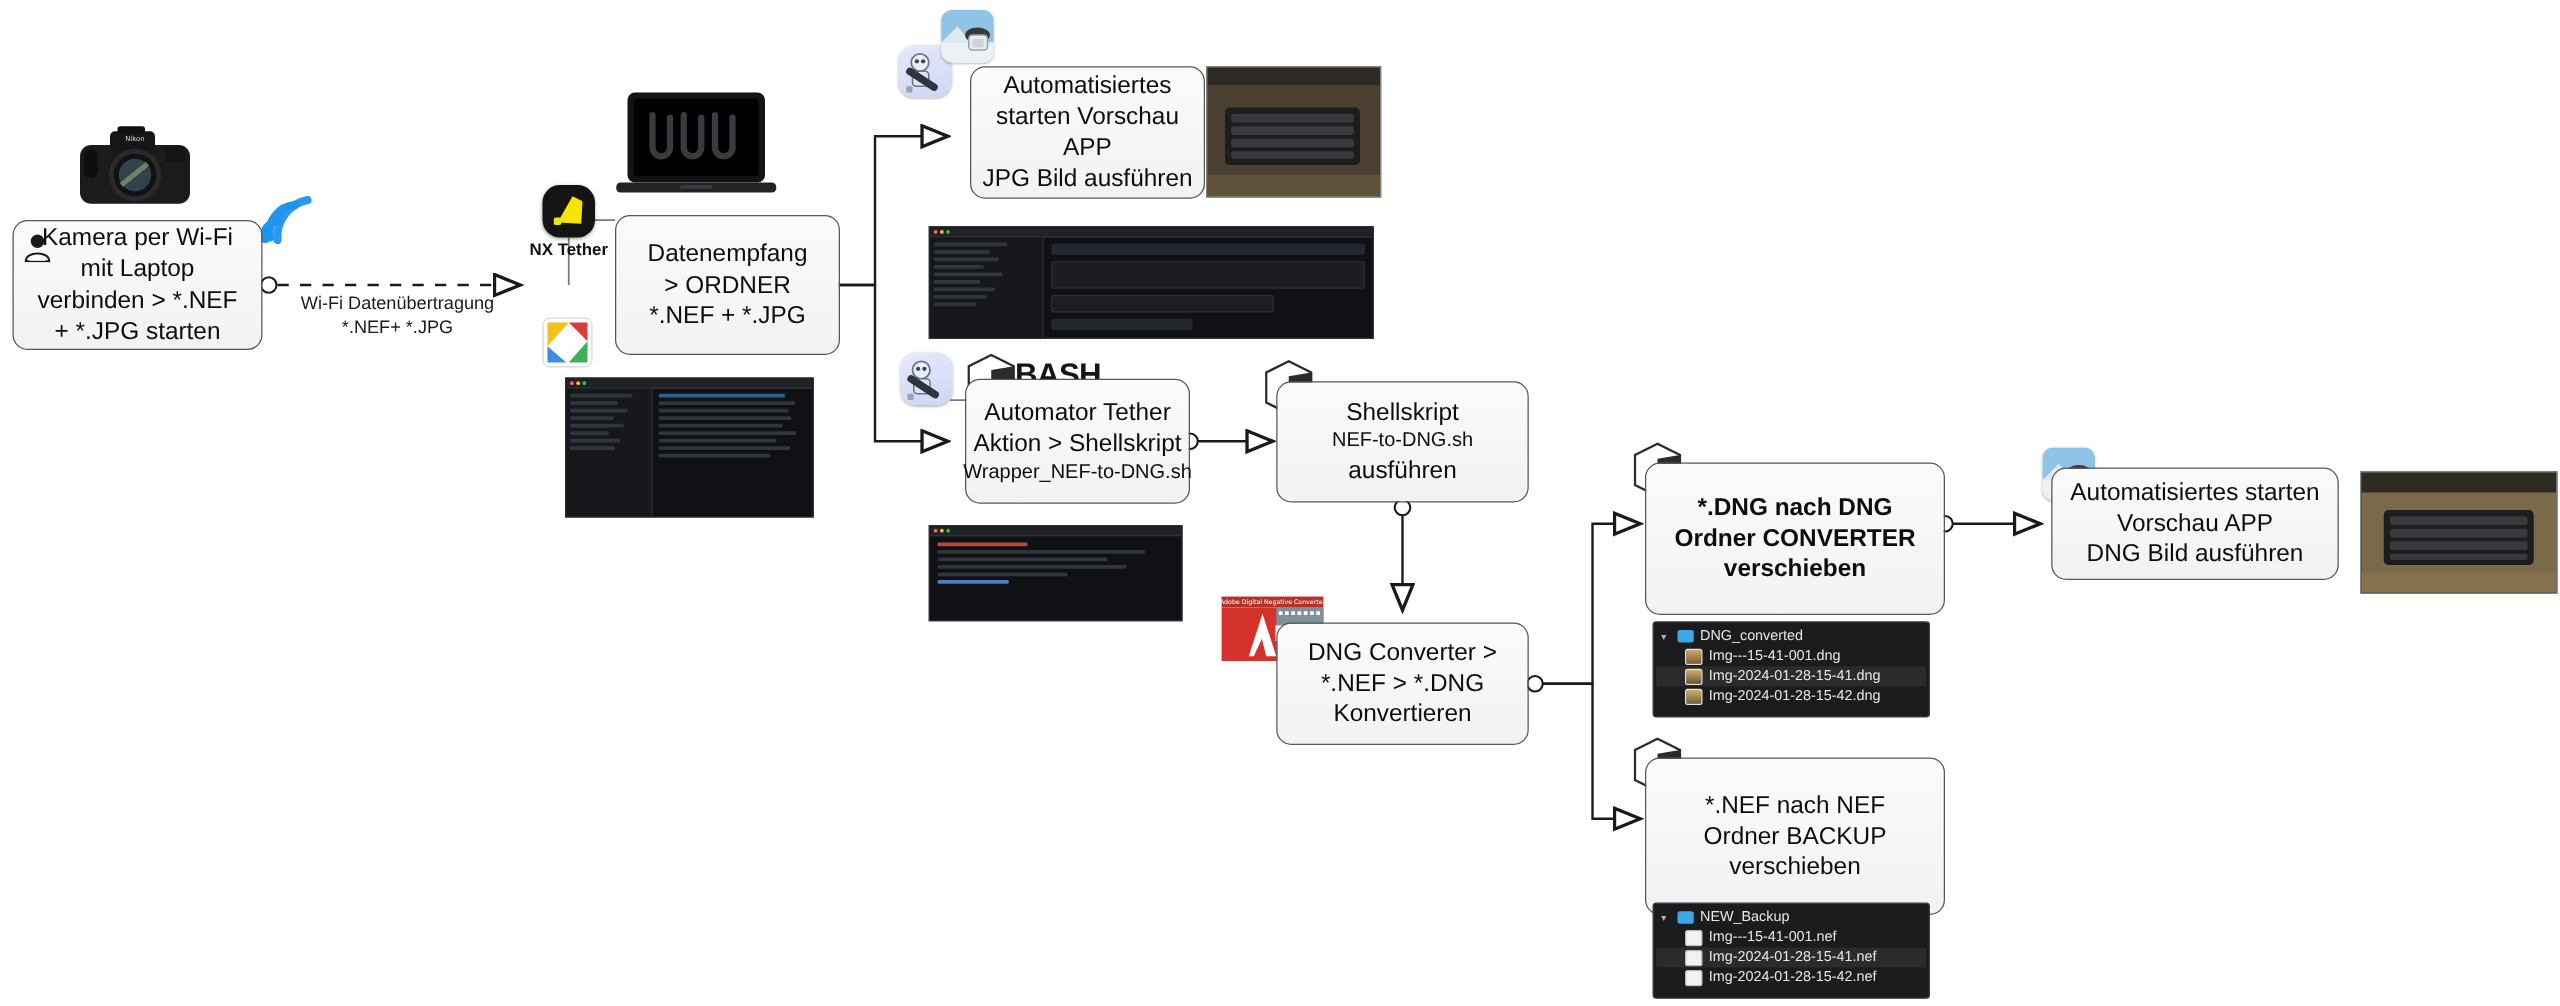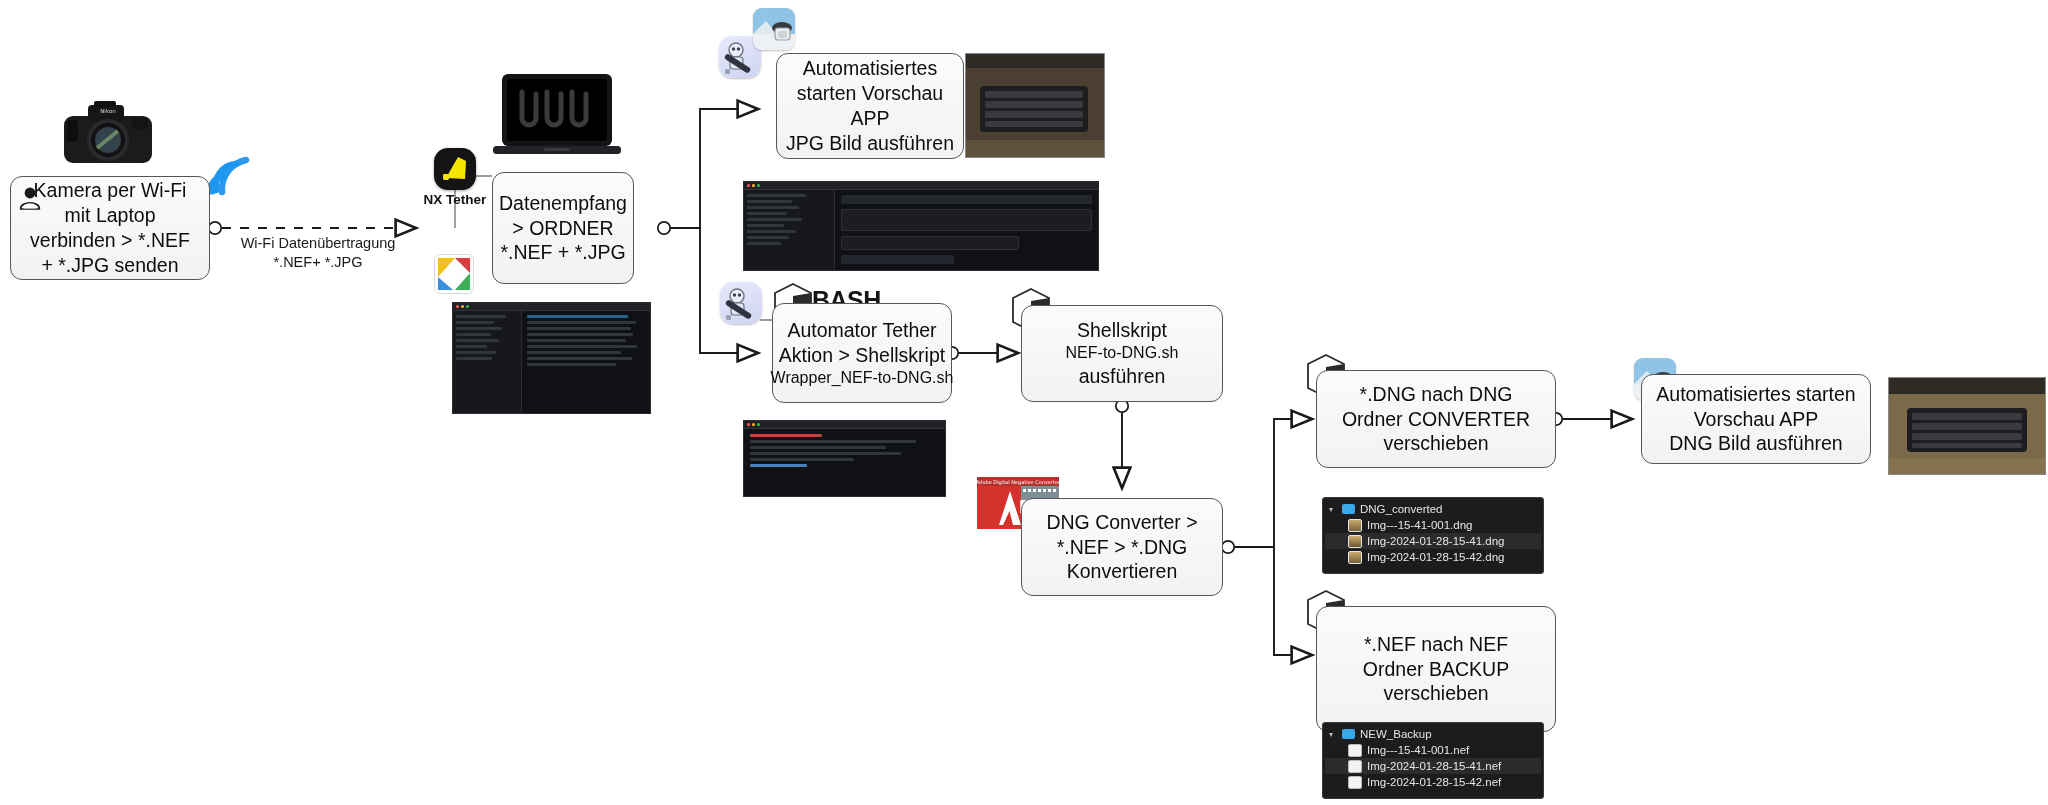--- a/index.html
+++ b/index.html
@@ -187,7 +187,7 @@
     </svg>
   </div>
 
-  <div class="node" style="left:492px;top:172px;width:142px;height:112px;">
+  <div class="node" style="left:492px;top:172px;width:180px;height:112px;">
     <span class="ln big">Datenempfang</span>
     <span class="ln big">&gt; ORDNER</span>
     <span class="ln big">*.NEF + *.JPG</span>

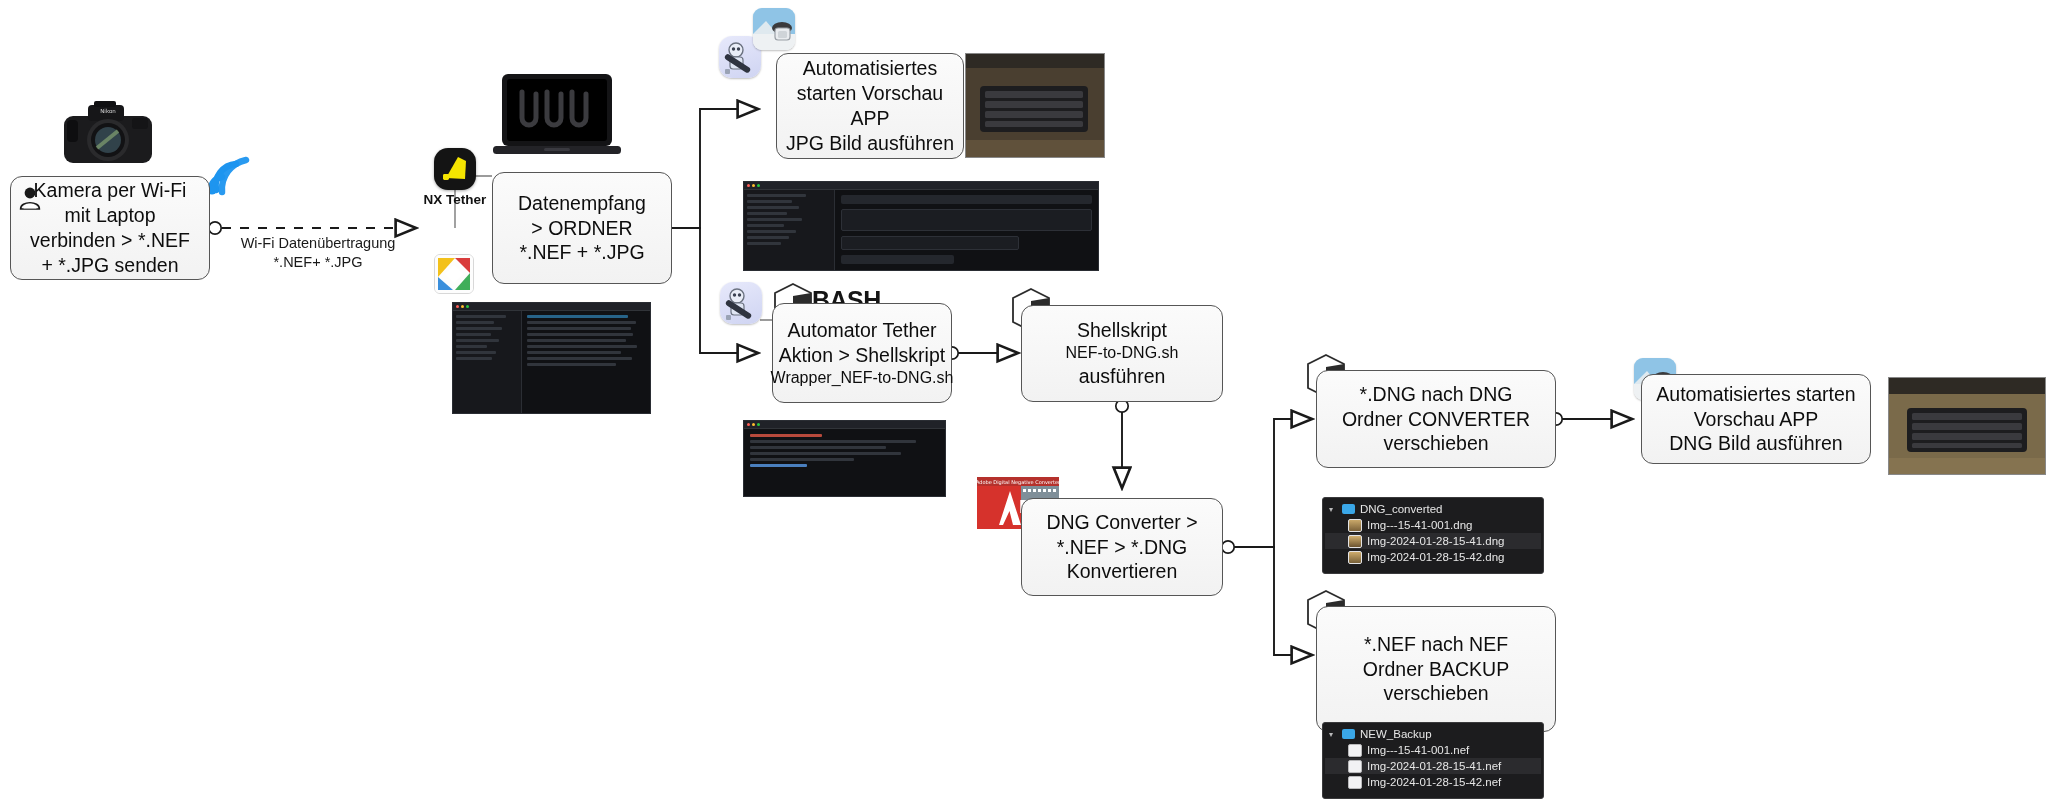--- a/index.html
+++ b/index.html
@@ -146,7 +146,7 @@
     <span class="ln big">Kamera per Wi-Fi</span>
     <span class="ln big">mit Laptop</span>
     <span class="ln big">verbinden &gt; *.NEF</span>
-    <span class="ln big">+ *.JPG senden</span>
+    <span class="ln big">+ *.JPG starten</span>
   </div>
 
   <div class="lbl" style="left:228px;top:234px;width:180px;">

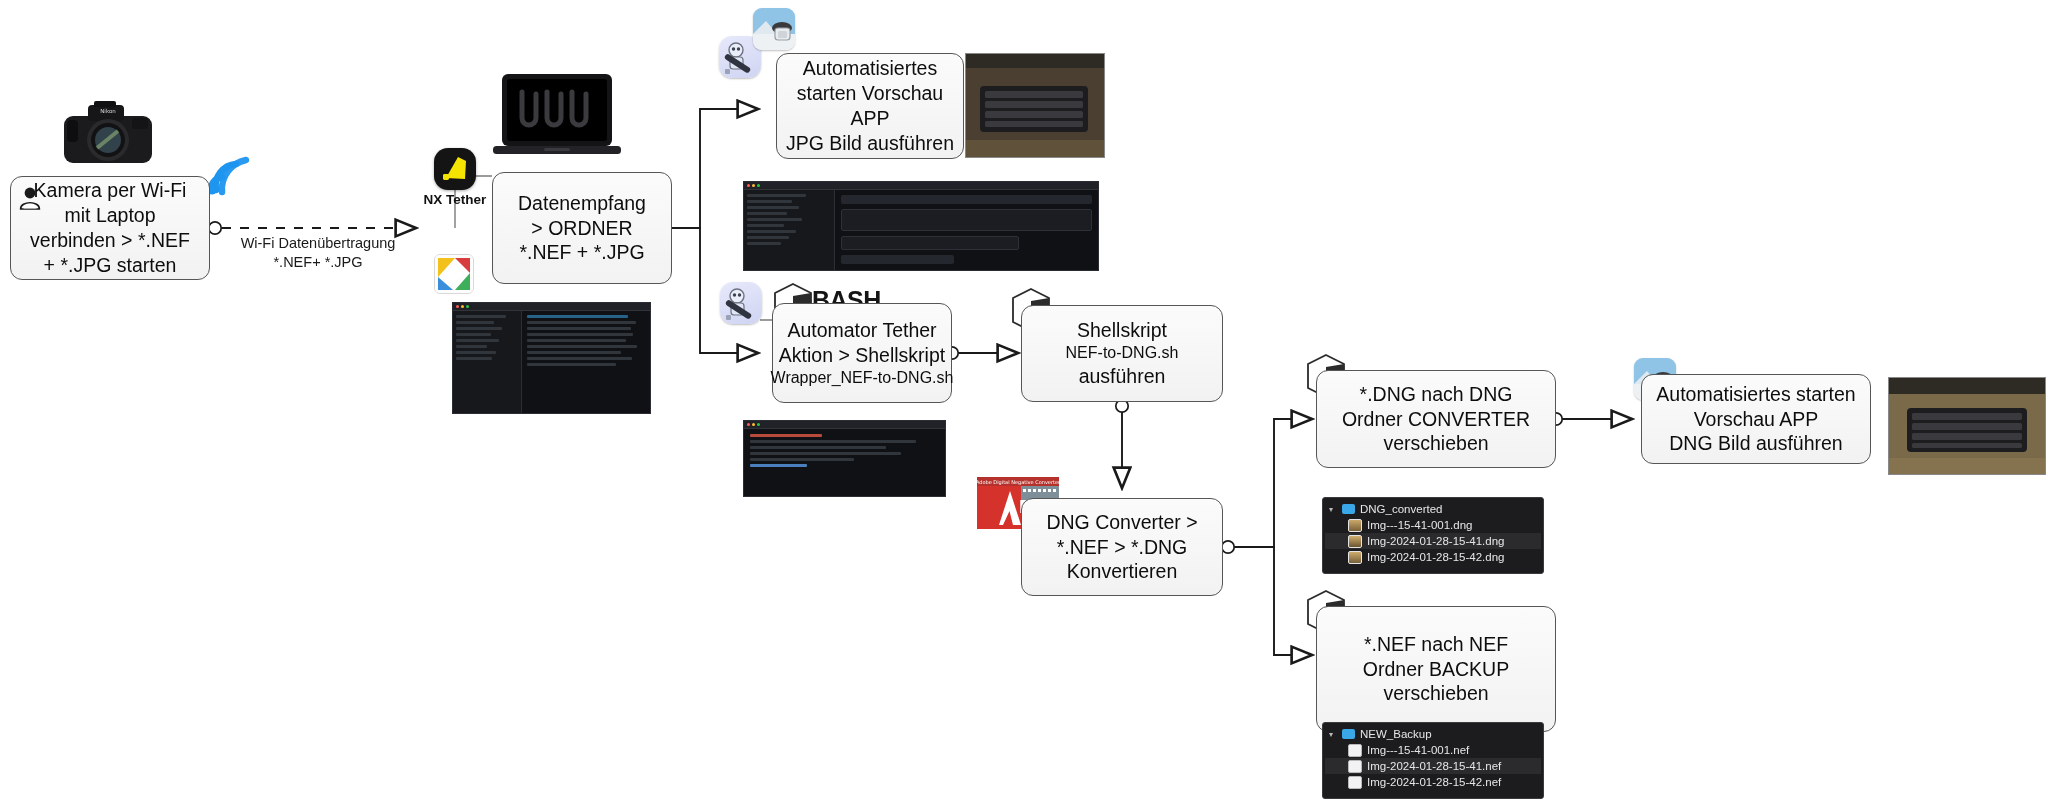--- a/index.html
+++ b/index.html
@@ -394,7 +394,7 @@
     </svg>
   </div>
 
-  <div class="node" style="left:1316px;top:370px;width:240px;height:98px;">
+  <div class="node" style="left:1316px;top:370px;width:240px;height:122px;font-weight:bold;">
     <span class="ln big">*.DNG nach DNG</span>
     <span class="ln big">Ordner CONVERTER</span>
     <span class="ln big">verschieben</span>

